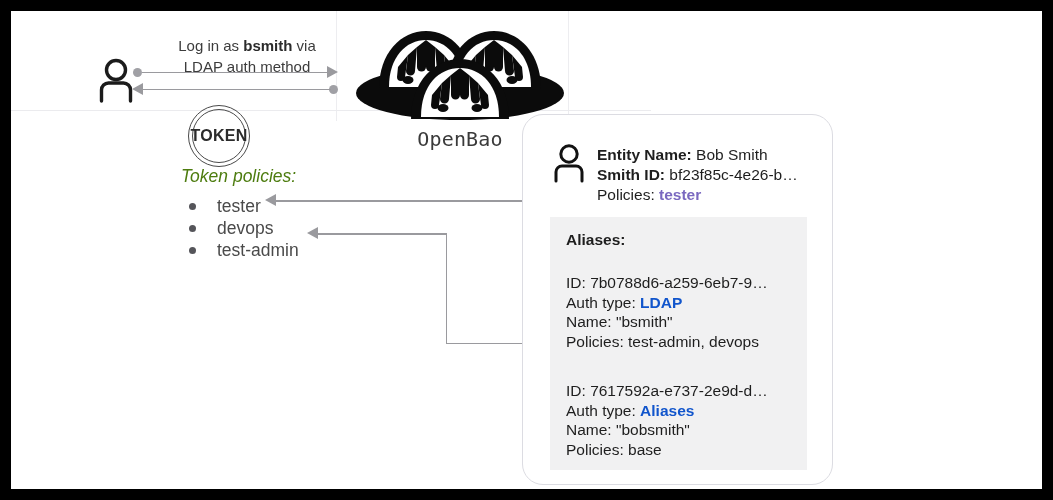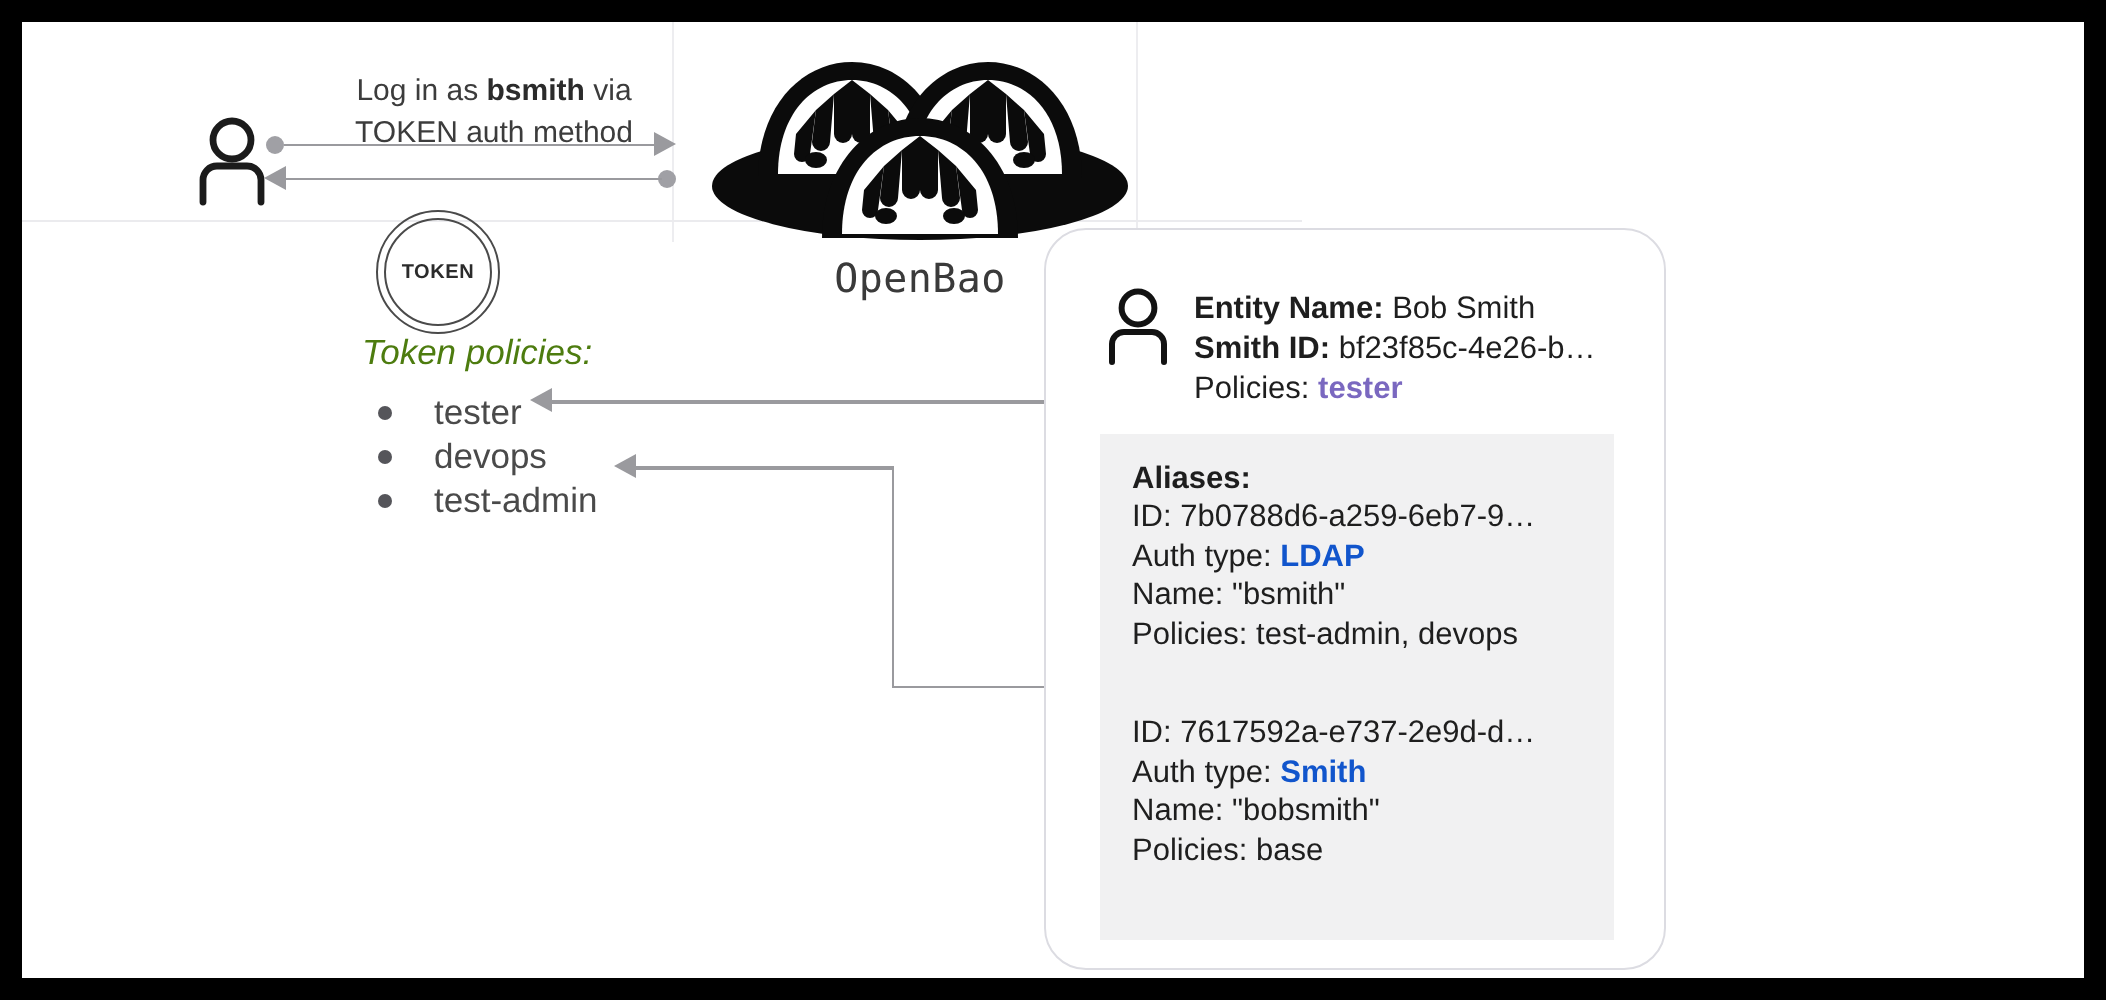--- a/index.html
+++ b/index.html
@@ -262,7 +262,7 @@
 
     <div id="login-caption">
       <span>Log in as </span><b>bsmith</b><span> via</span><br>
-      <span>TOKEN auth method</span>
+      <span>LDAP auth method</span>
     </div>
 
     <div class="conn-dot" style="left:122px; top:57px;"></div>

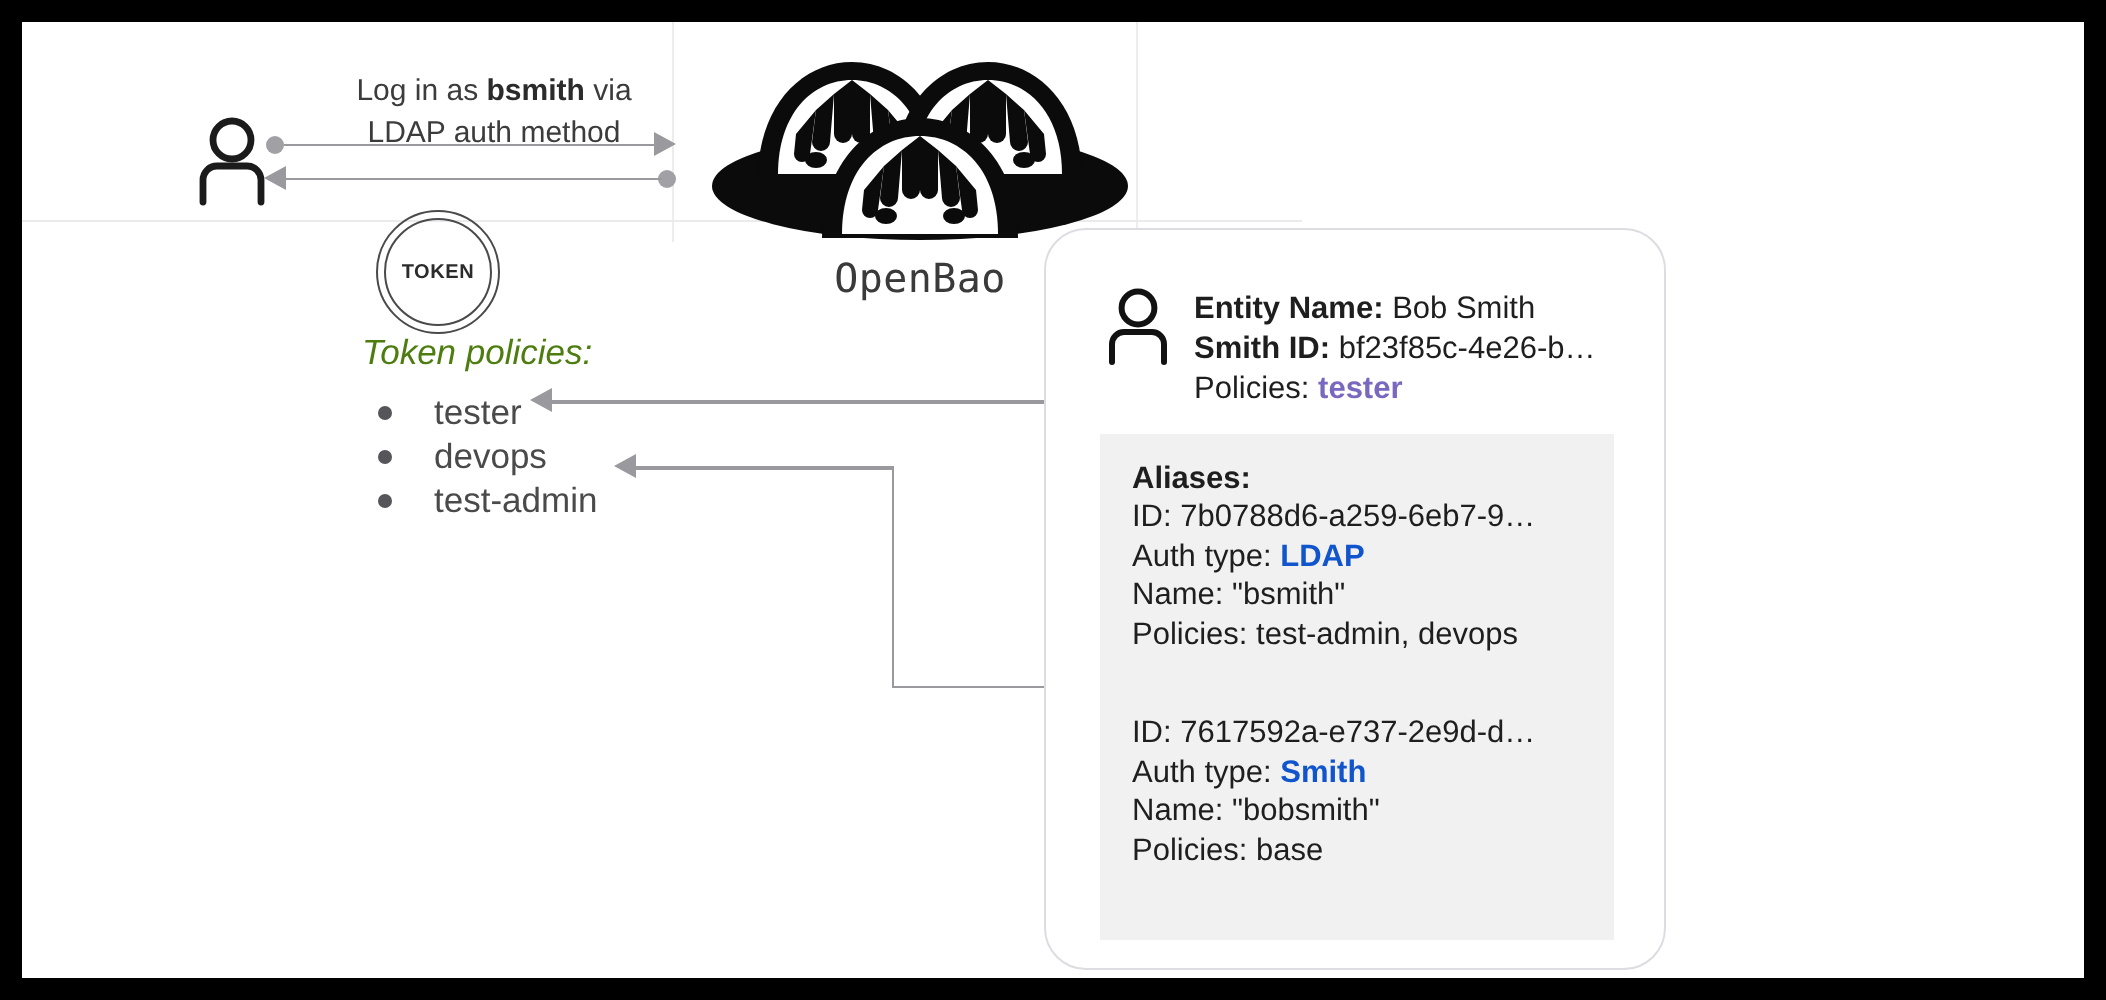--- a/index.html
+++ b/index.html
@@ -122,7 +122,7 @@
   }
   #token-label {
     position: relative;
-    font-size: 10px;
+    font-size: 16px;
     font-weight: bold;
     letter-spacing: 0.3px;
     color: #2b2b2b;

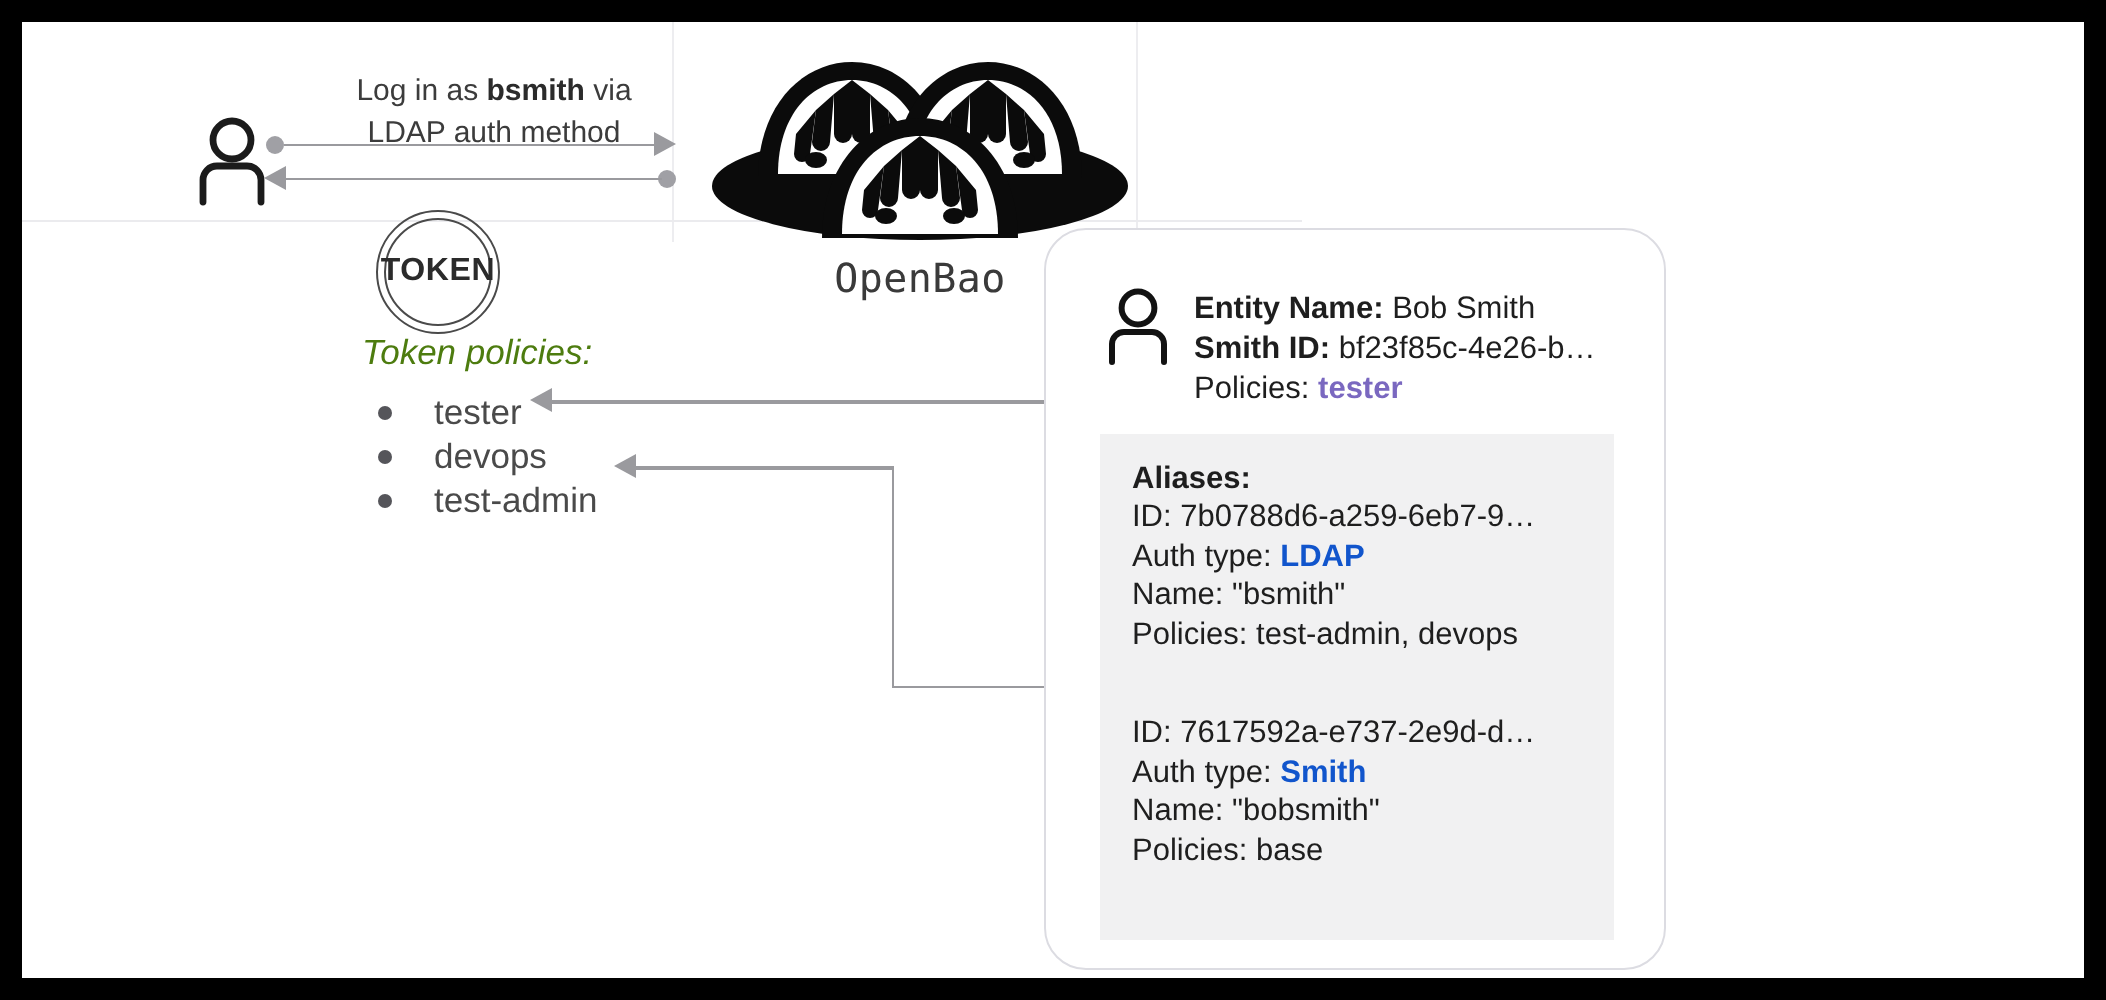--- a/index.html
+++ b/index.html
@@ -233,6 +233,7 @@
     font-size: 15.5px;
     font-weight: bold;
     color: #1e1e1e;
+    margin-bottom: 24px;
   }
   .alias-group { margin-bottom: 30px; }
   .alias-row {

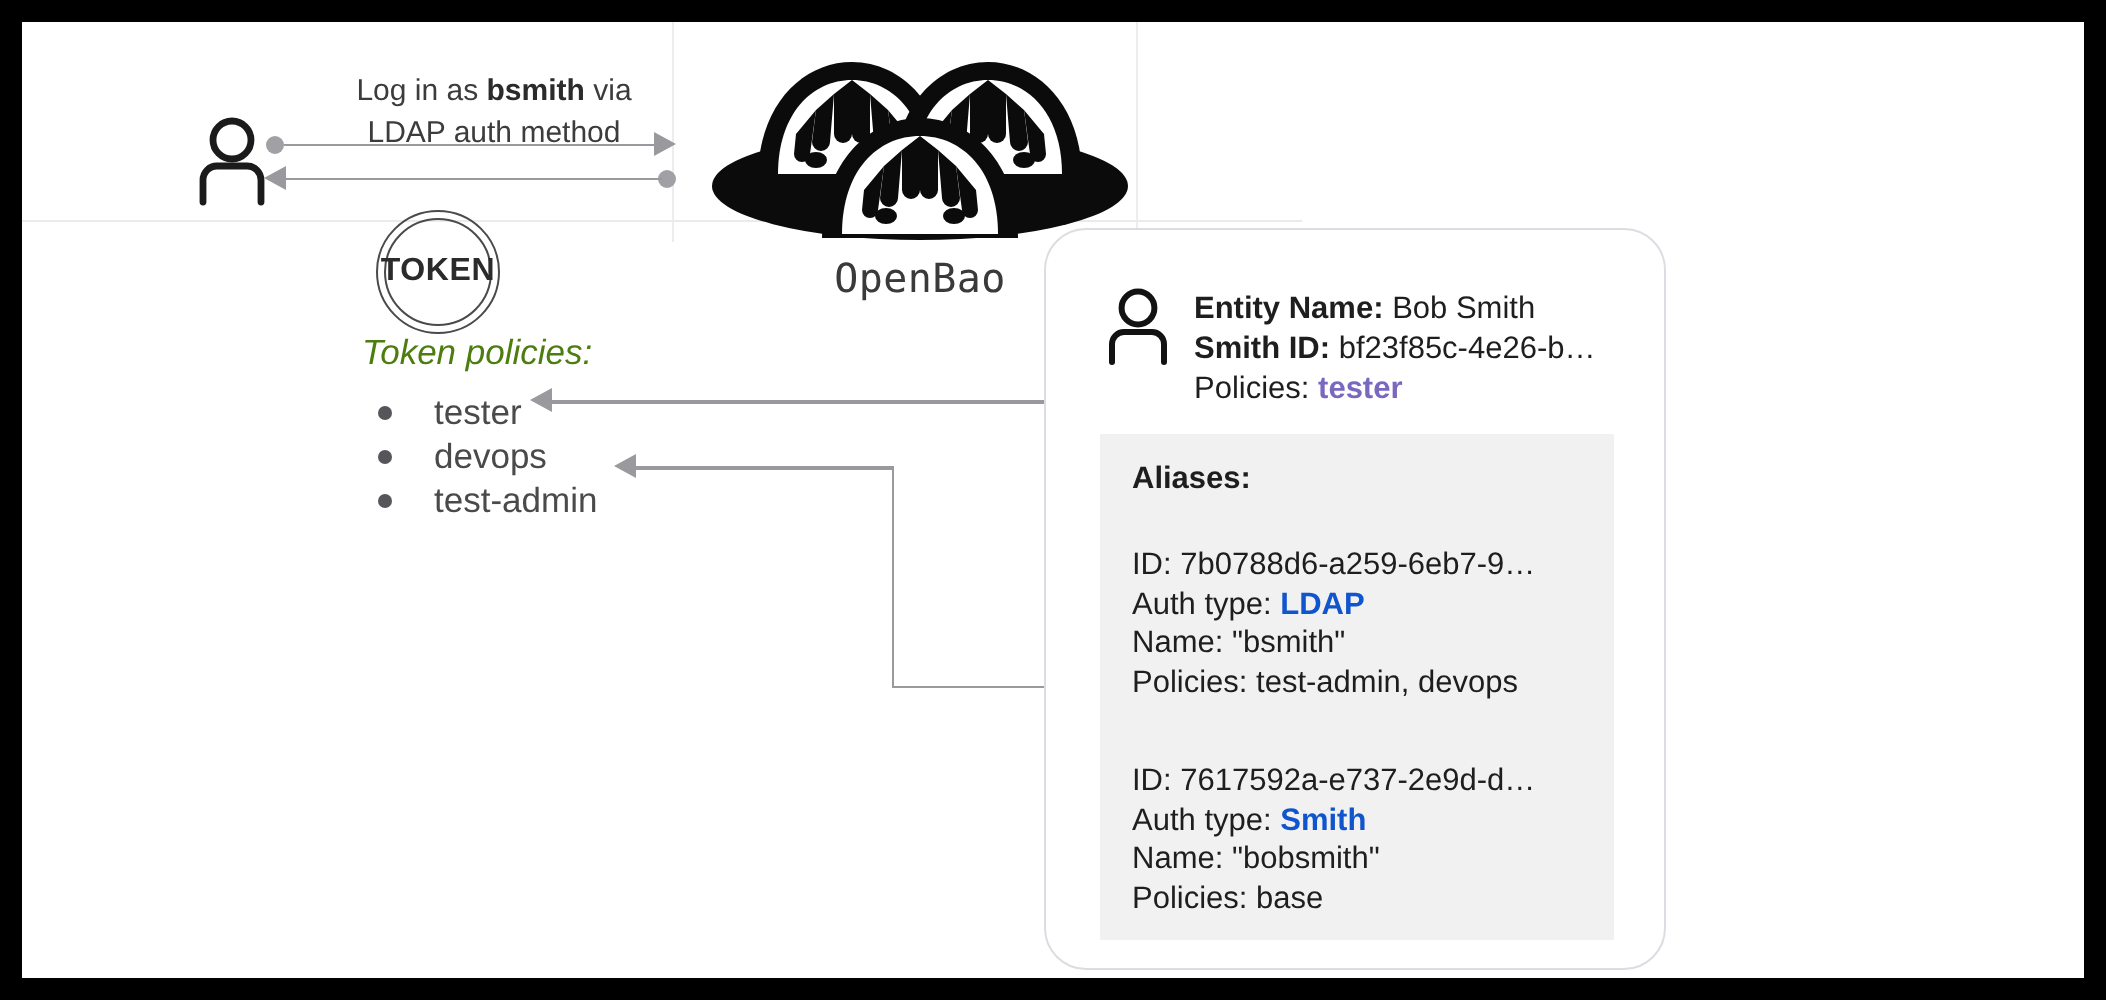--- a/index.html
+++ b/index.html
@@ -402,7 +402,7 @@
           </div>
           <div class="alias-row">
             <span>Auth type:</span>
-            <span class="authtype-blue">Smith</span>
+            <span class="authtype-blue">Aliases</span>
           </div>
           <div class="alias-row">
             <span>Name:</span>

